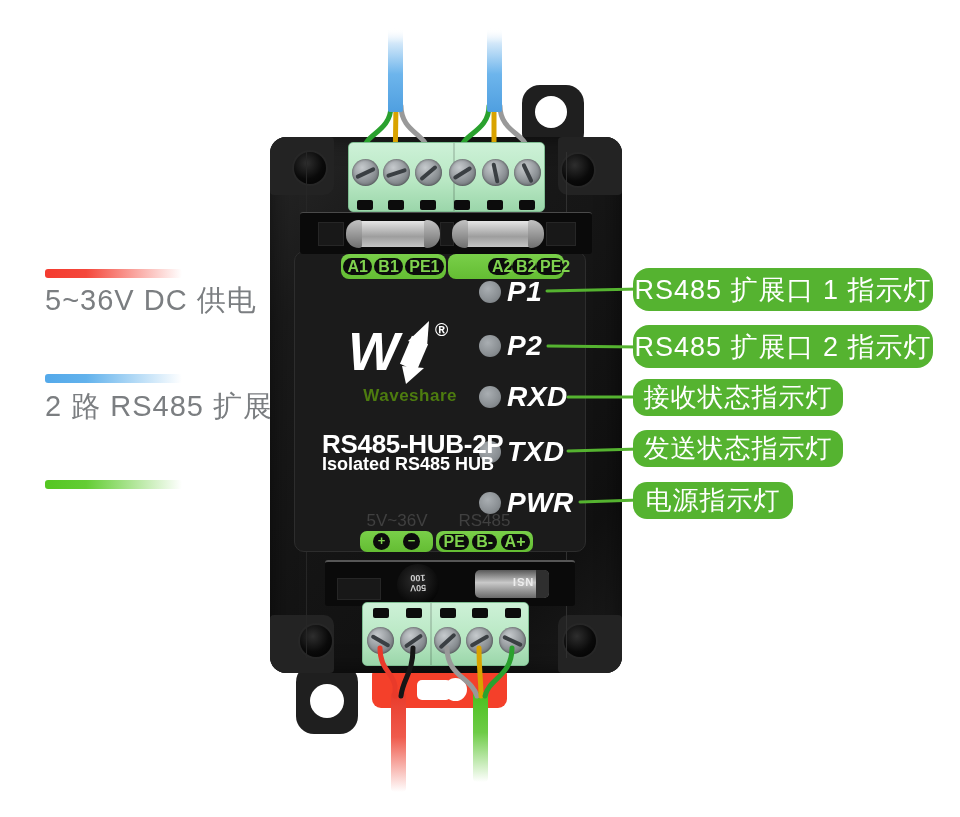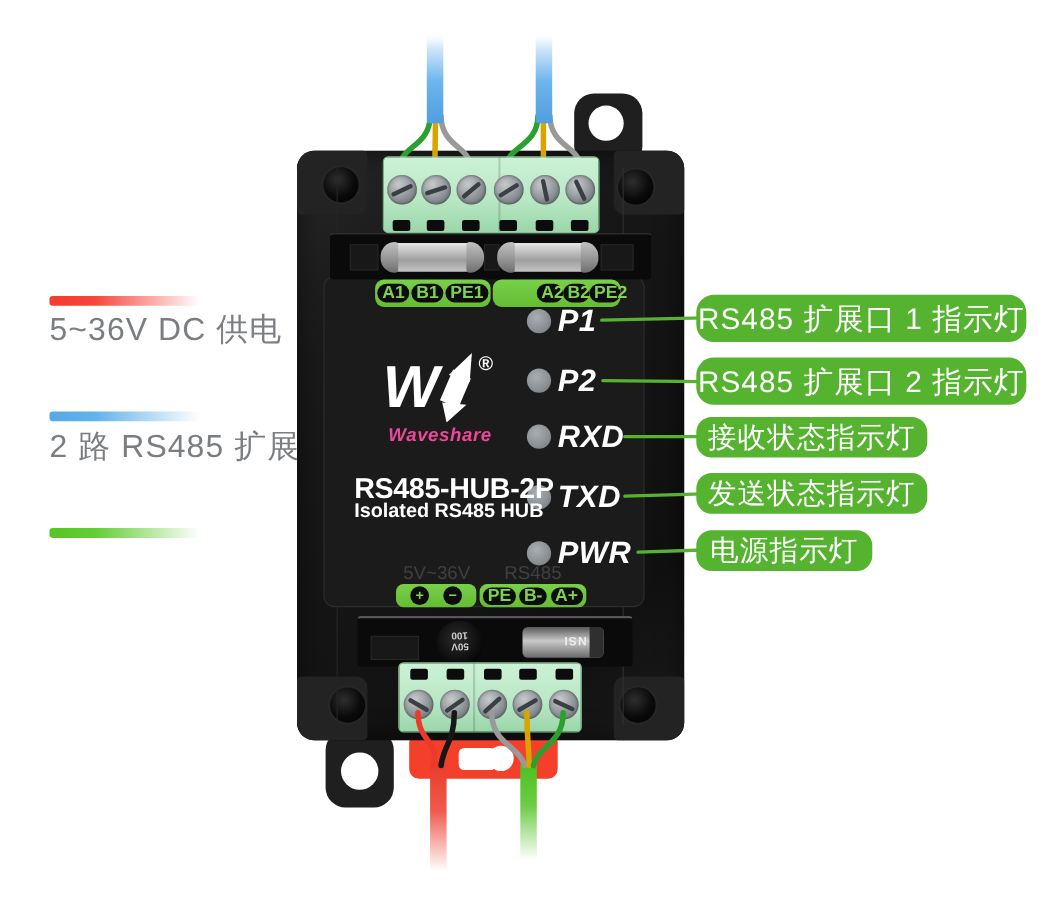--- a/index.html
+++ b/index.html
@@ -93,8 +93,8 @@
   .led-label{position:absolute;left:507px;color:#fff;font-weight:bold;font-size:28px;line-height:34px;z-index:6;
     letter-spacing:0.5px;white-space:nowrap;font-style:italic;}
   .grp-title{position:absolute;color:#404040;font-weight:normal;font-size:17px;line-height:18px;z-index:6;text-align:center;}
-  .brand-name{position:absolute;left:343px;top:386px;width:114px;text-align:center;color:#ec4899;font-weight:bold;
-    font-size:17px;z-index:6;letter-spacing:0.5px;font-style:italic;}
+  .brand-name{position:absolute;left:343px;top:386px;width:114px;text-align:right;color:#4d7c0f;font-weight:bold;
+    font-size:17px;z-index:6;letter-spacing:0.5px;}
   .model-name{position:absolute;left:322px;top:430px;color:#fff;font-weight:bold;font-size:26px;line-height:28px;
     z-index:6;letter-spacing:-0.3px;white-space:nowrap;}
   .model-subtitle{position:absolute;left:322px;top:454px;color:#fff;font-weight:600;font-size:18px;line-height:20px;

